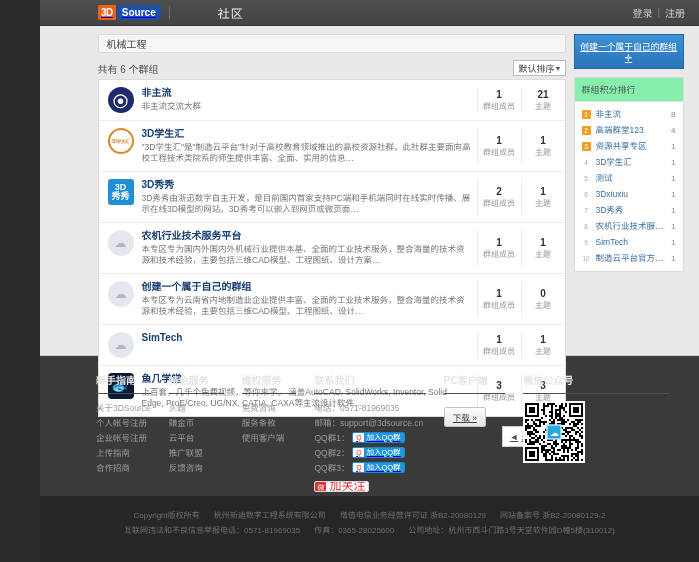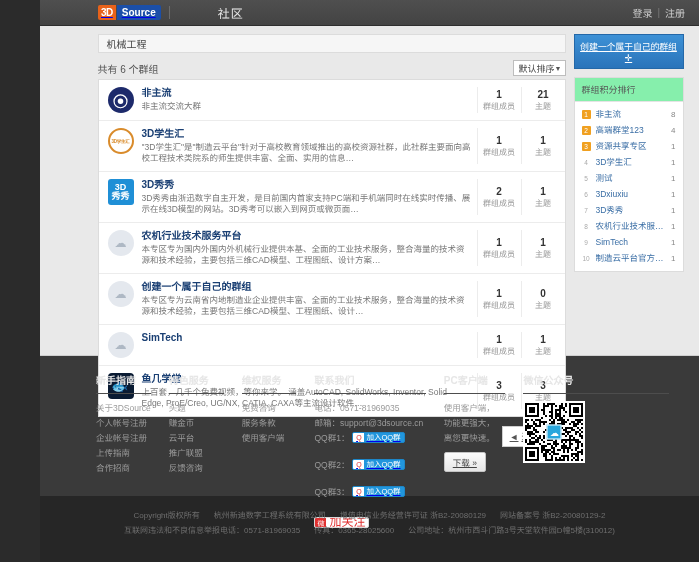--- a/index.html
+++ b/index.html
@@ -547,11 +547,6 @@
 
     <div class="fcol c5">
       <div class="fhd">PC客户端</div>
-      <div id="f-pc">
-          <div class="ftext">使用客户端，</div>
-          <div class="ftext">功能更强大，</div>
-          <div class="ftext">离您更快速。</div>
-        </div>
       <a class="dl-btn" href="#">下载 »</a>
     </div>
 

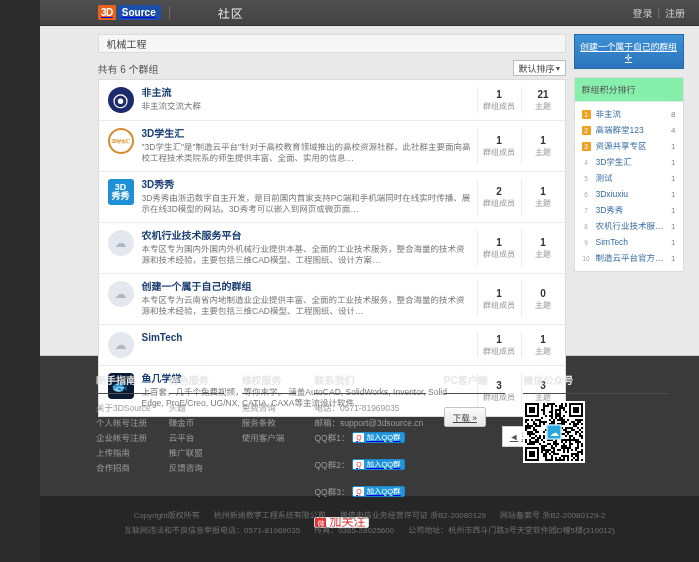--- a/index.html
+++ b/index.html
@@ -203,7 +203,7 @@
   }
   .flink { display: block; color: #9a9a9a; font-size: 8.5px; line-height: 15px; text-decoration: none; }
   .ftext { color: #9a9a9a; font-size: 8.5px; line-height: 15px; }
-  .qq-row { display: flex; align-items: center; gap: 3px; margin-bottom: 15px; }
+  .qq-row { display: flex; align-items: center; gap: 3px; margin-bottom: 3px; }
   .qq-lab { color: #9a9a9a; font-size: 8.5px; }
   .qq-btn {
     display: inline-flex; align-items: center;

